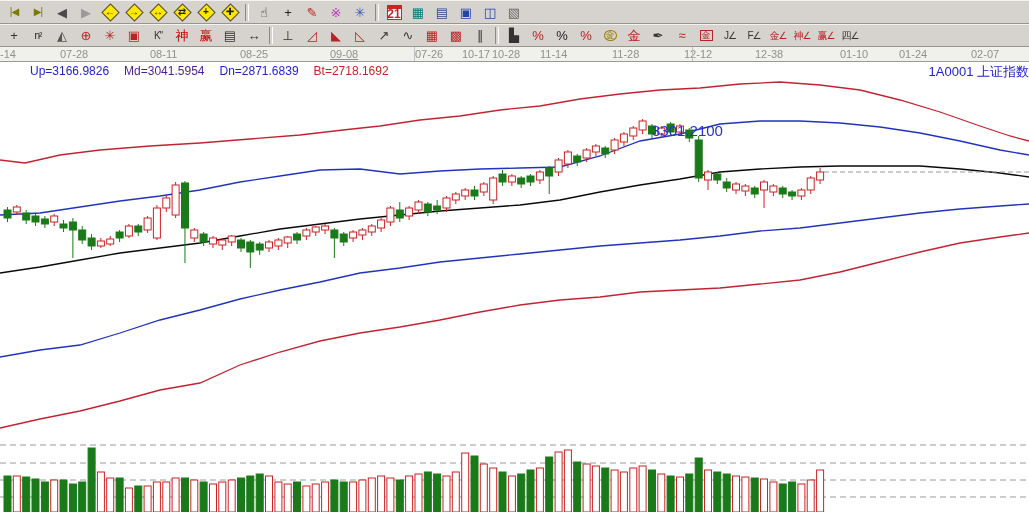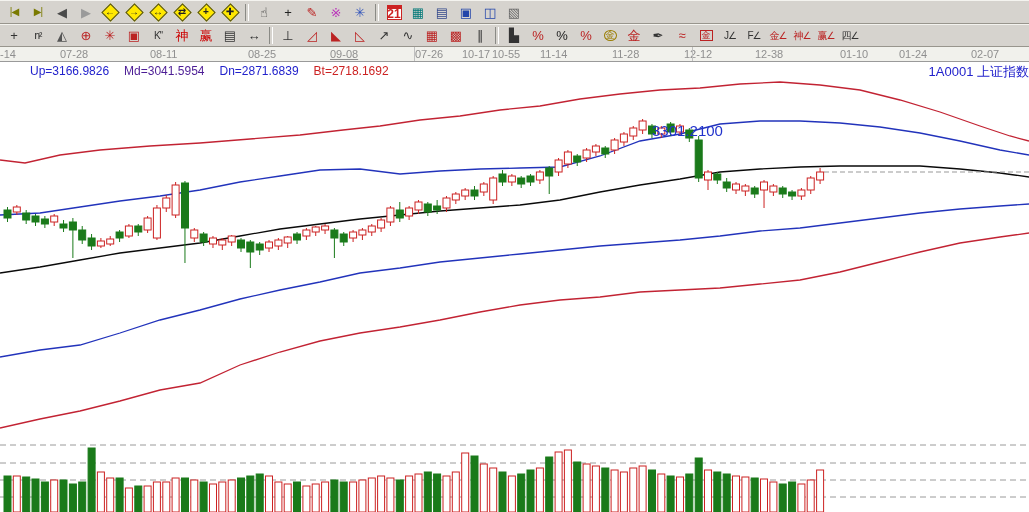--- a/index.html
+++ b/index.html
@@ -223,7 +223,7 @@
       <span class="axlabel" style="left: 0px;">-14</span>
       <span class="axlabel" style="left: 60px;">07-28</span>
       <span class="axlabel" style="left: 150px;">08-11</span>
-      <span class="axlabel" style="left: 248px;">08-25</span>
+      <span class="axlabel" style="left: 240px;">08-25</span>
       <span class="axlabel" style="left: 330px; text-decoration: underline;">09-08</span>
       <span class="axlabel" style="left: 415px;">07-26</span>
       <span class="axlabel" style="left: 462px;">10-17</span>

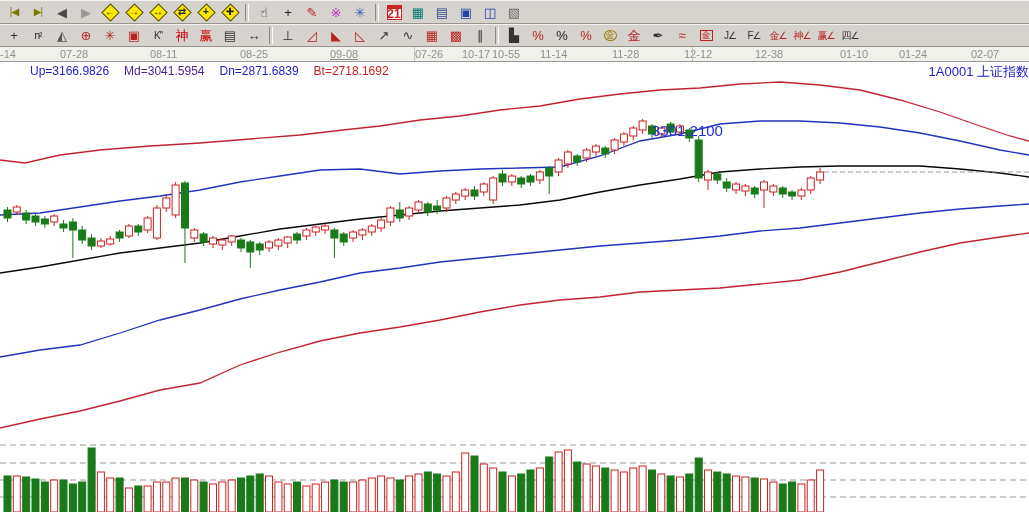--- a/index.html
+++ b/index.html
@@ -227,7 +227,7 @@
       <span class="axlabel" style="left: 330px; text-decoration: underline;">09-08</span>
       <span class="axlabel" style="left: 415px;">07-26</span>
       <span class="axlabel" style="left: 462px;">10-17</span>
-      <span class="axlabel" style="left: 492px;">10-55</span>
+      <span class="axlabel" style="left: 492px;">10-28</span>
       <span class="axlabel" style="left: 540px;">11-14</span>
       <span class="axlabel" style="left: 612px;">11-28</span>
       <span class="axlabel" style="left: 684px;">12-12</span>

